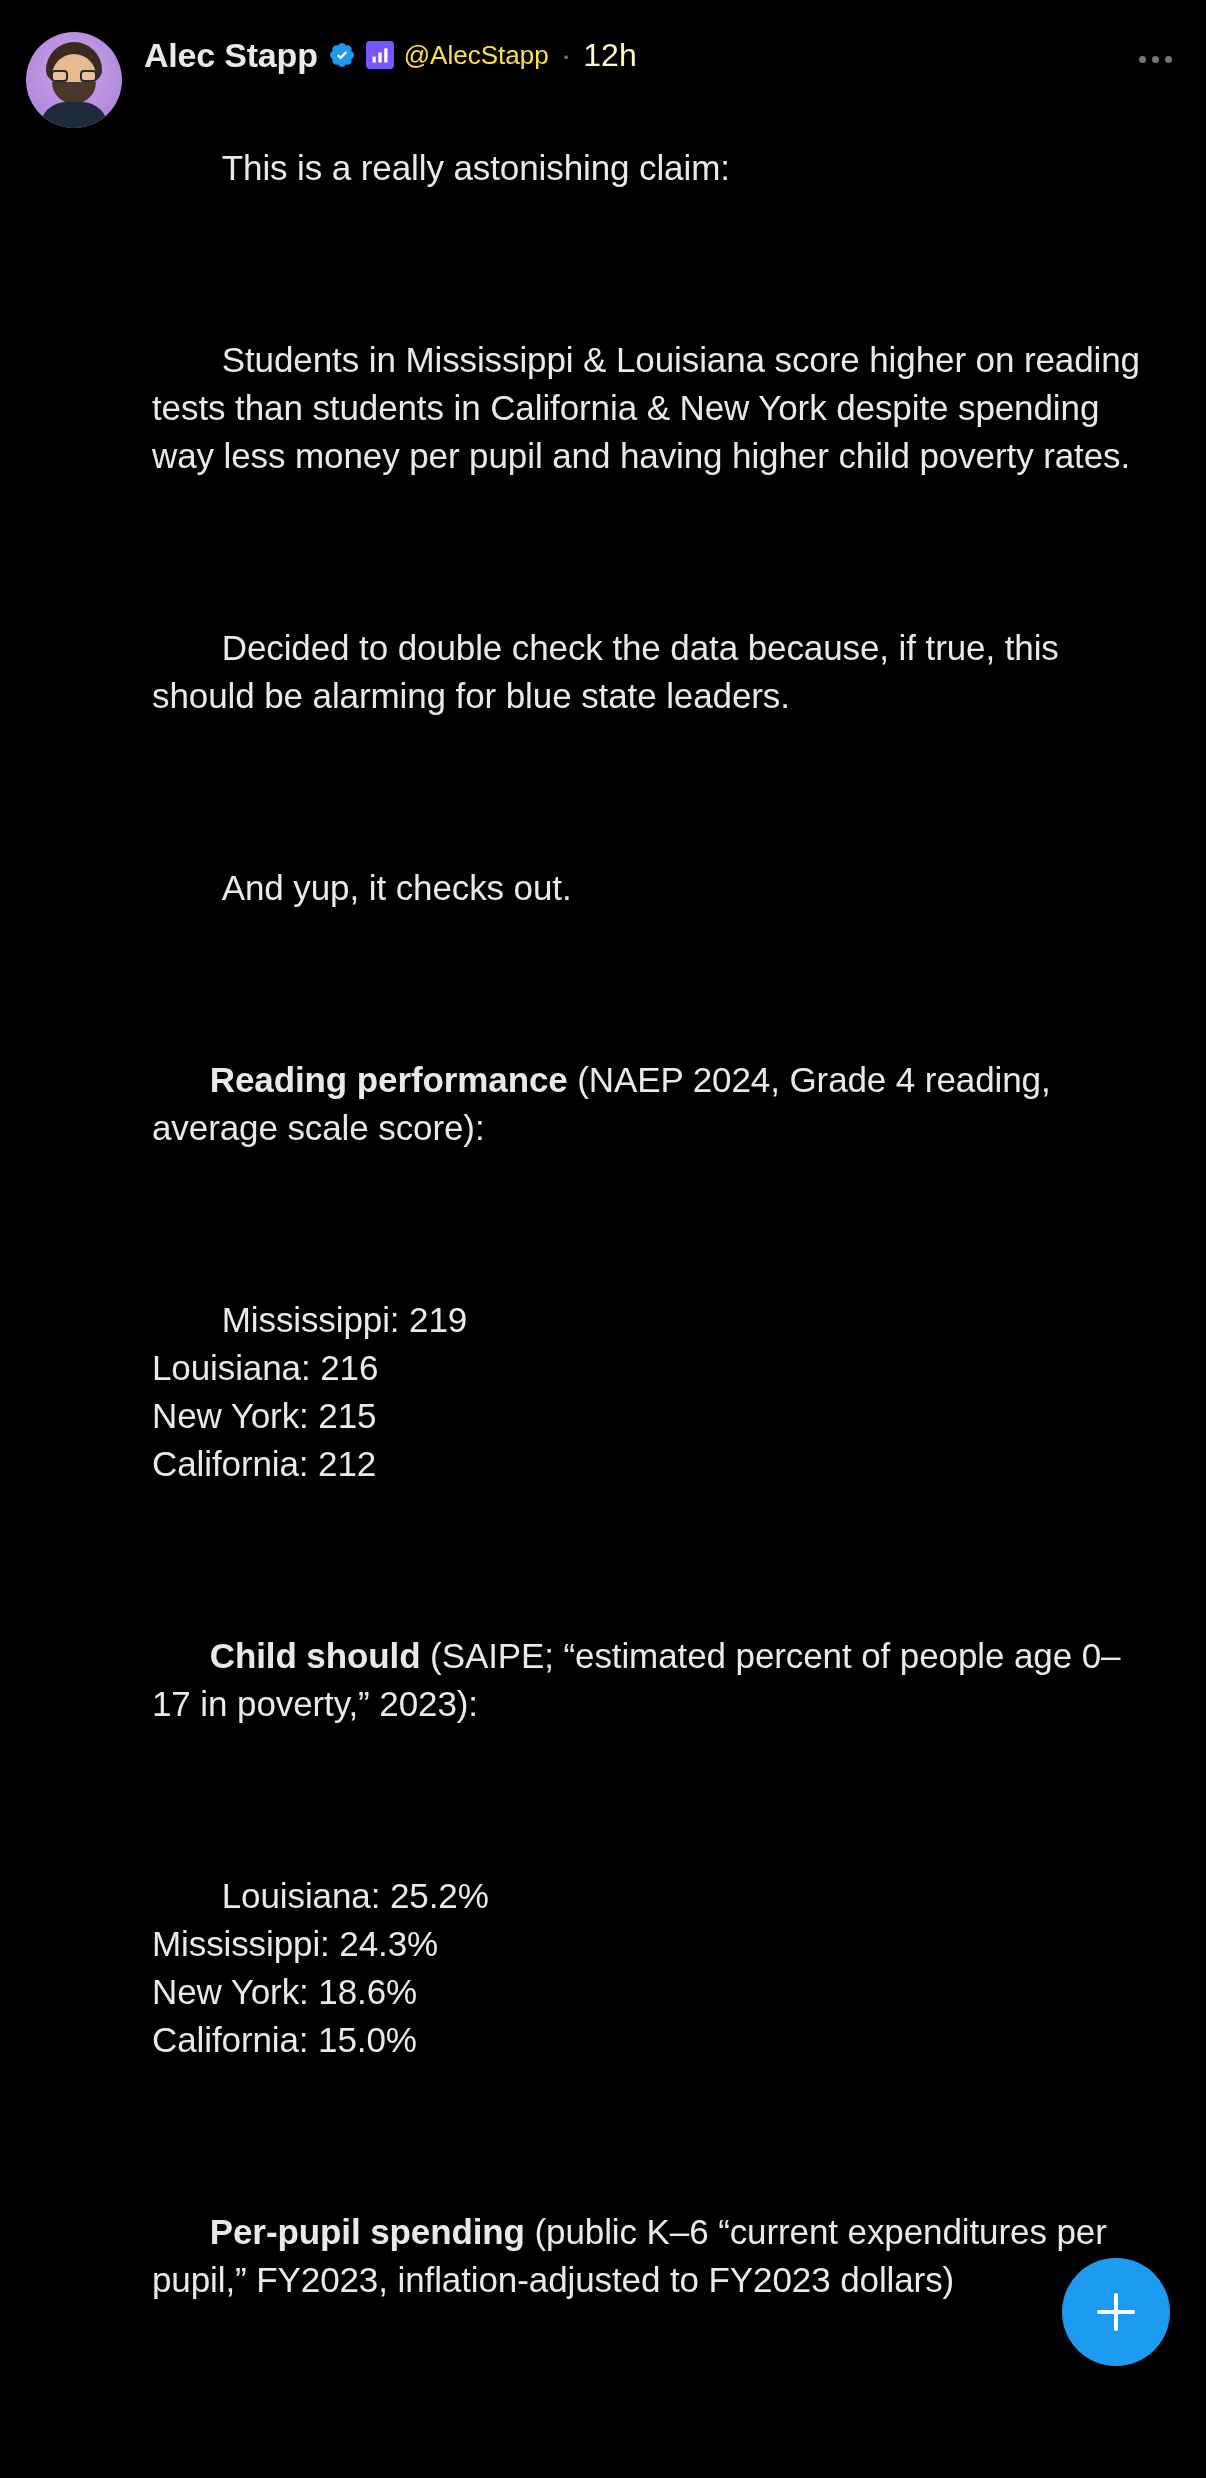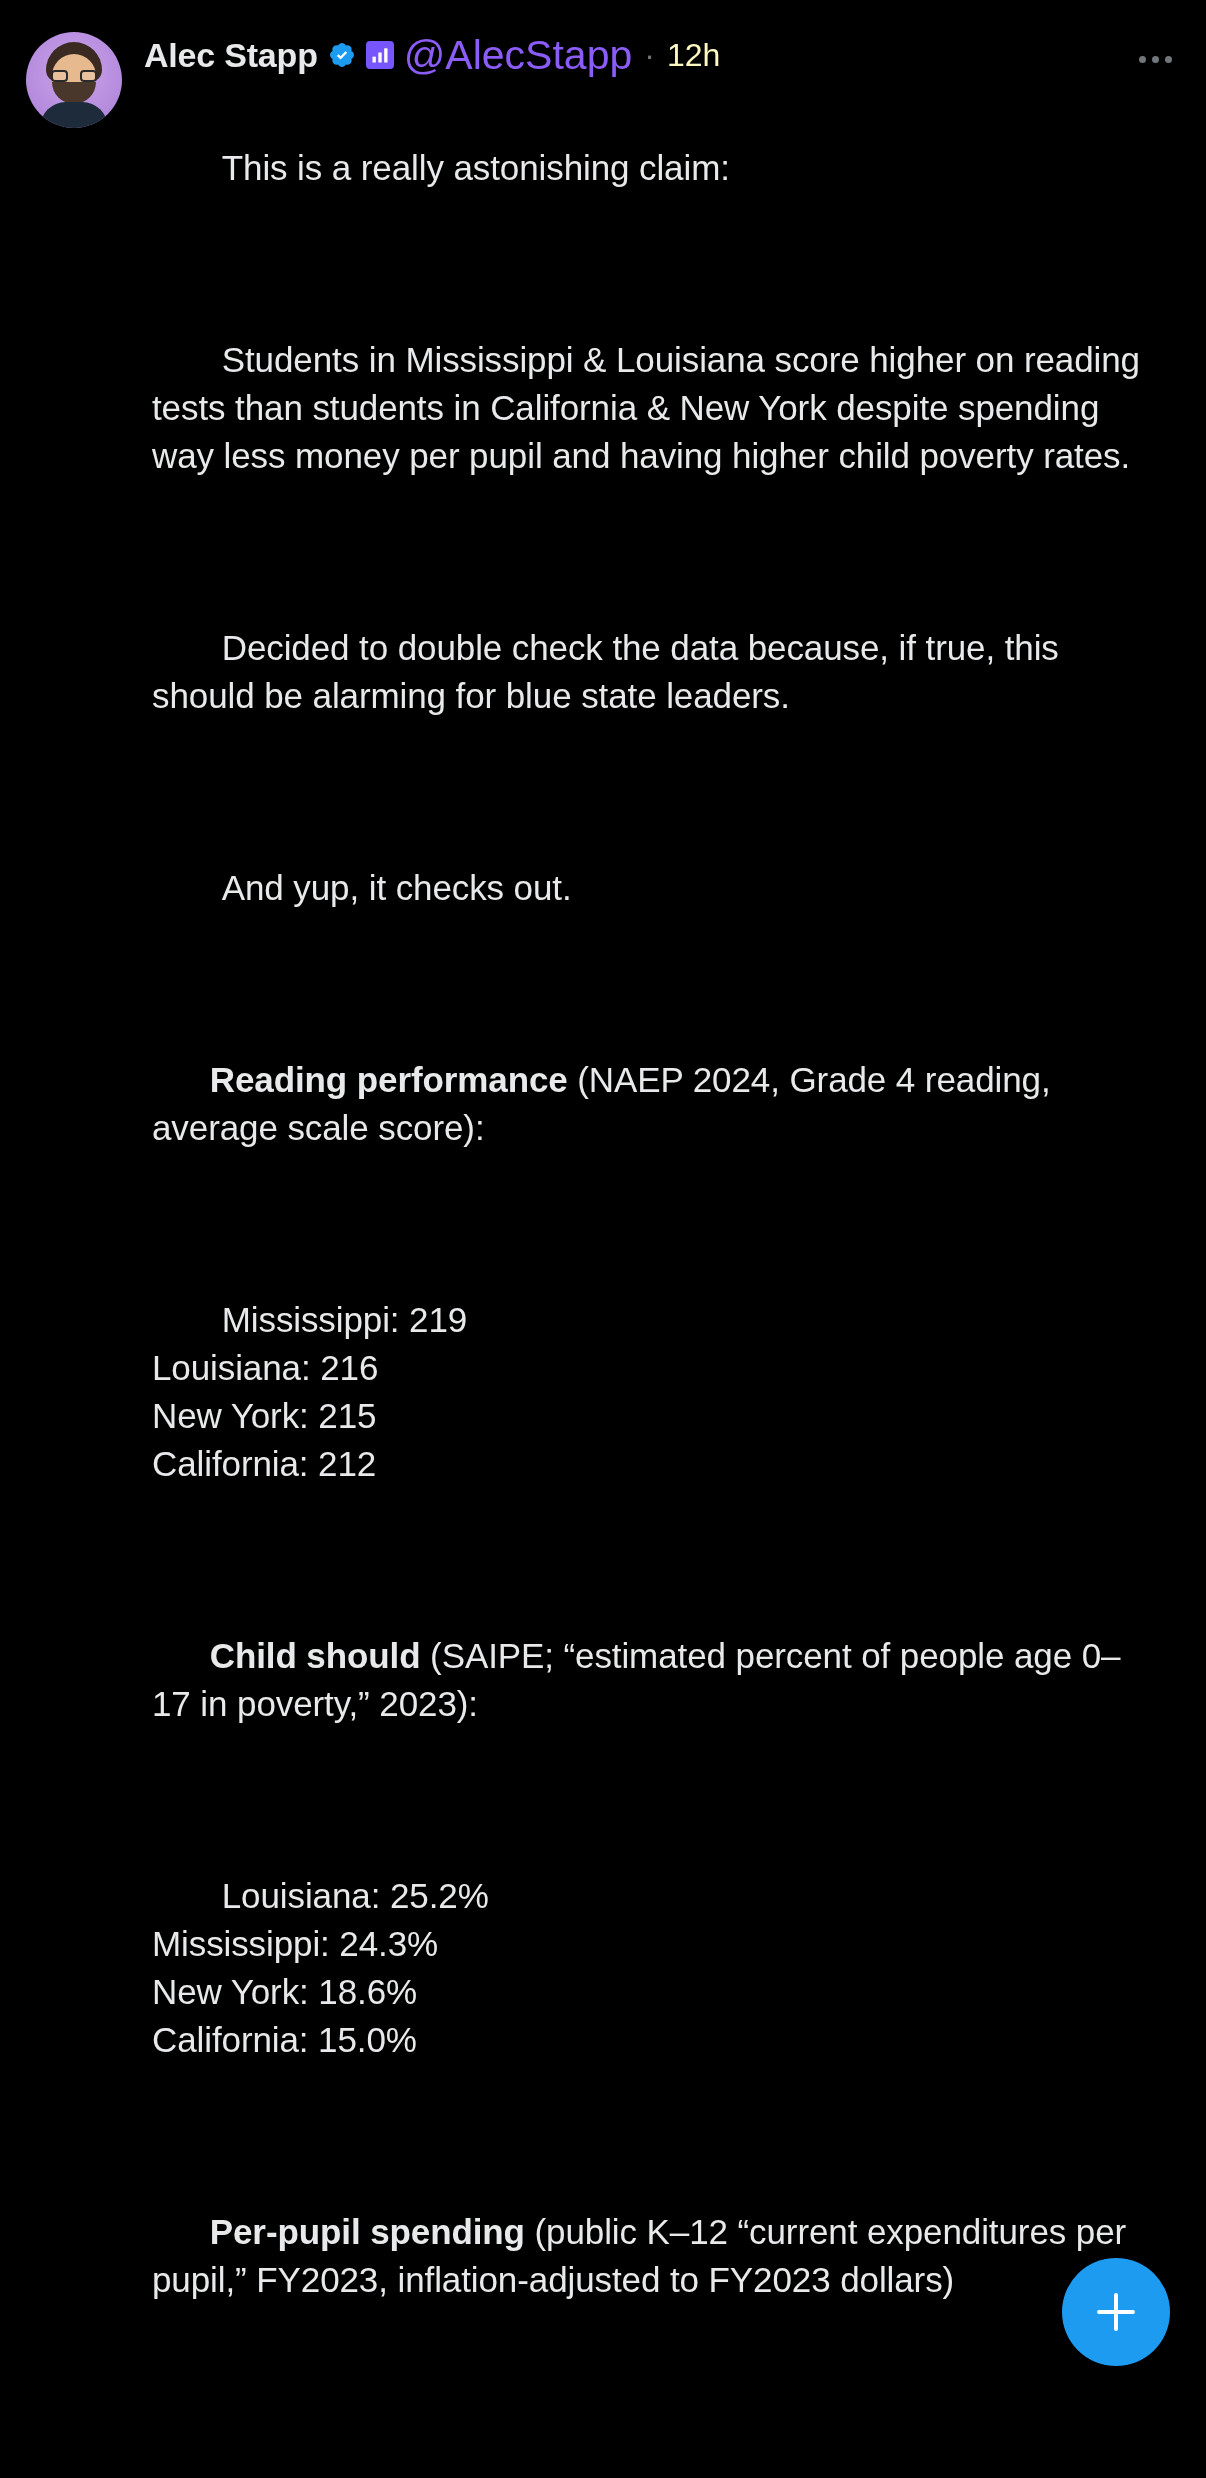--- a/index.html
+++ b/index.html
@@ -147,8 +147,8 @@
   .affiliate-badge svg { display: block; }
 
   .handle {
-    font-size: 41px;
-    color: #8b5cf6;
+    font-size: 26px;
+    color: #fde047;
     font-weight: 400;
   }
   .dot-sep {

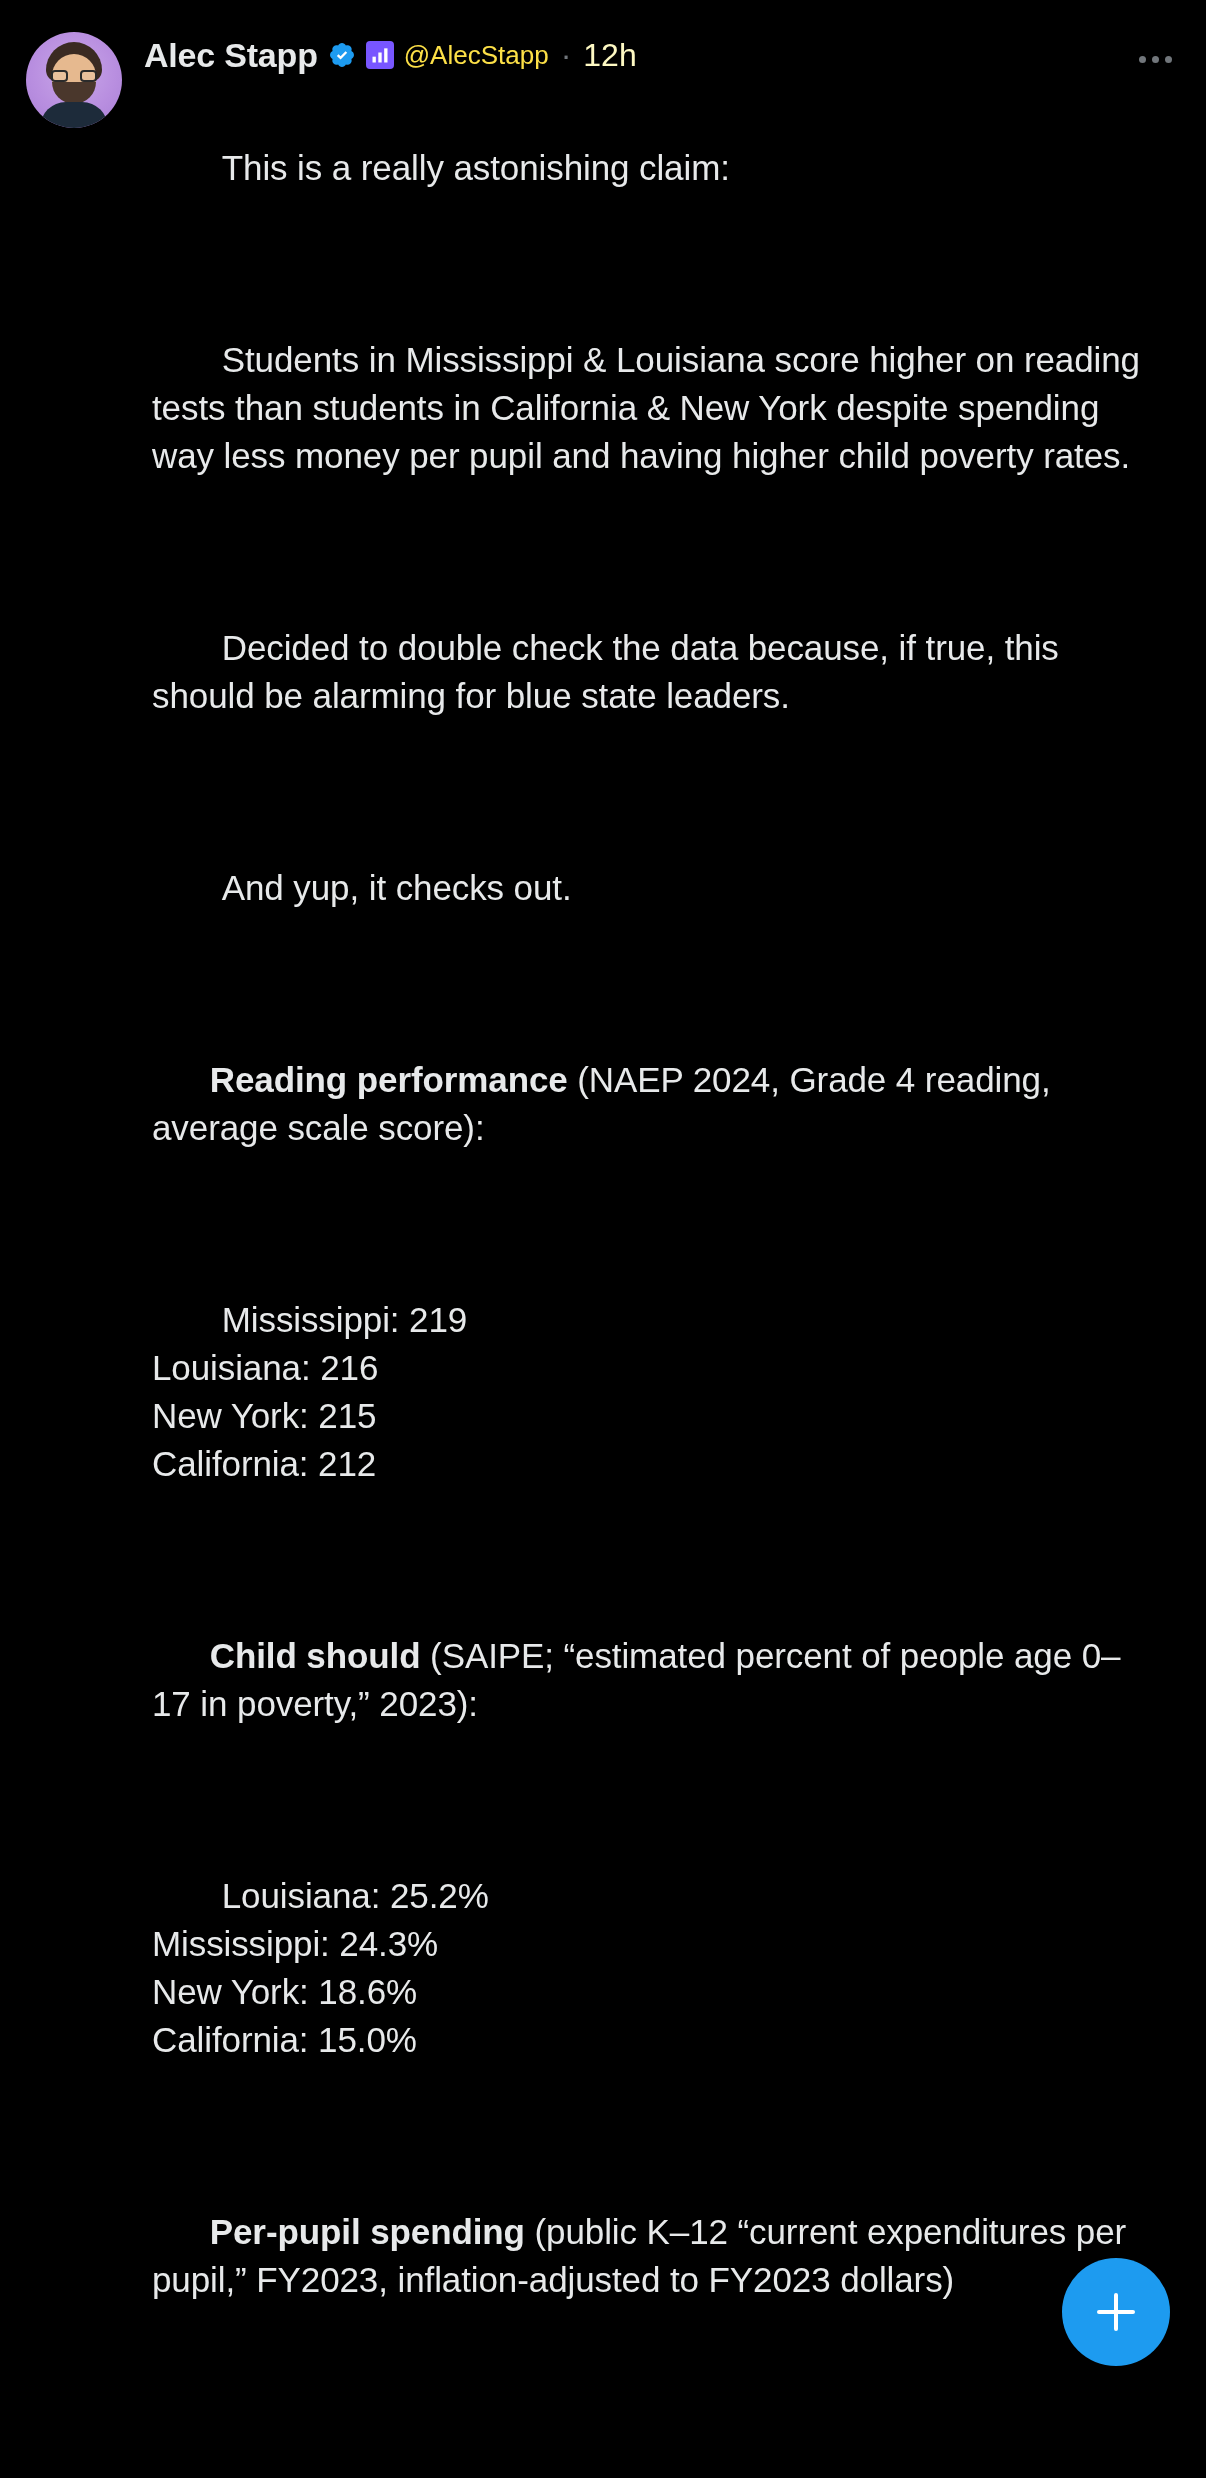--- a/index.html
+++ b/index.html
@@ -312,7 +312,7 @@
 New York: 18.6%
 California: 15.0%</span>
       <span class="gap"></span>
-      <b>Per-pupil spending</b><span> (public K–12 “current expenditures per pupil,” FY2023, inflation-adjusted to FY2023 dollars)</span>
+      <b>Per-pupil spending</b><span> (public K–6 “current expenditures per pupil,” FY2023, inflation-adjusted to FY2023 dollars)</span>
       <span class="gap"></span>
       <span class="para">New York: $29,588
 California: $18,568

